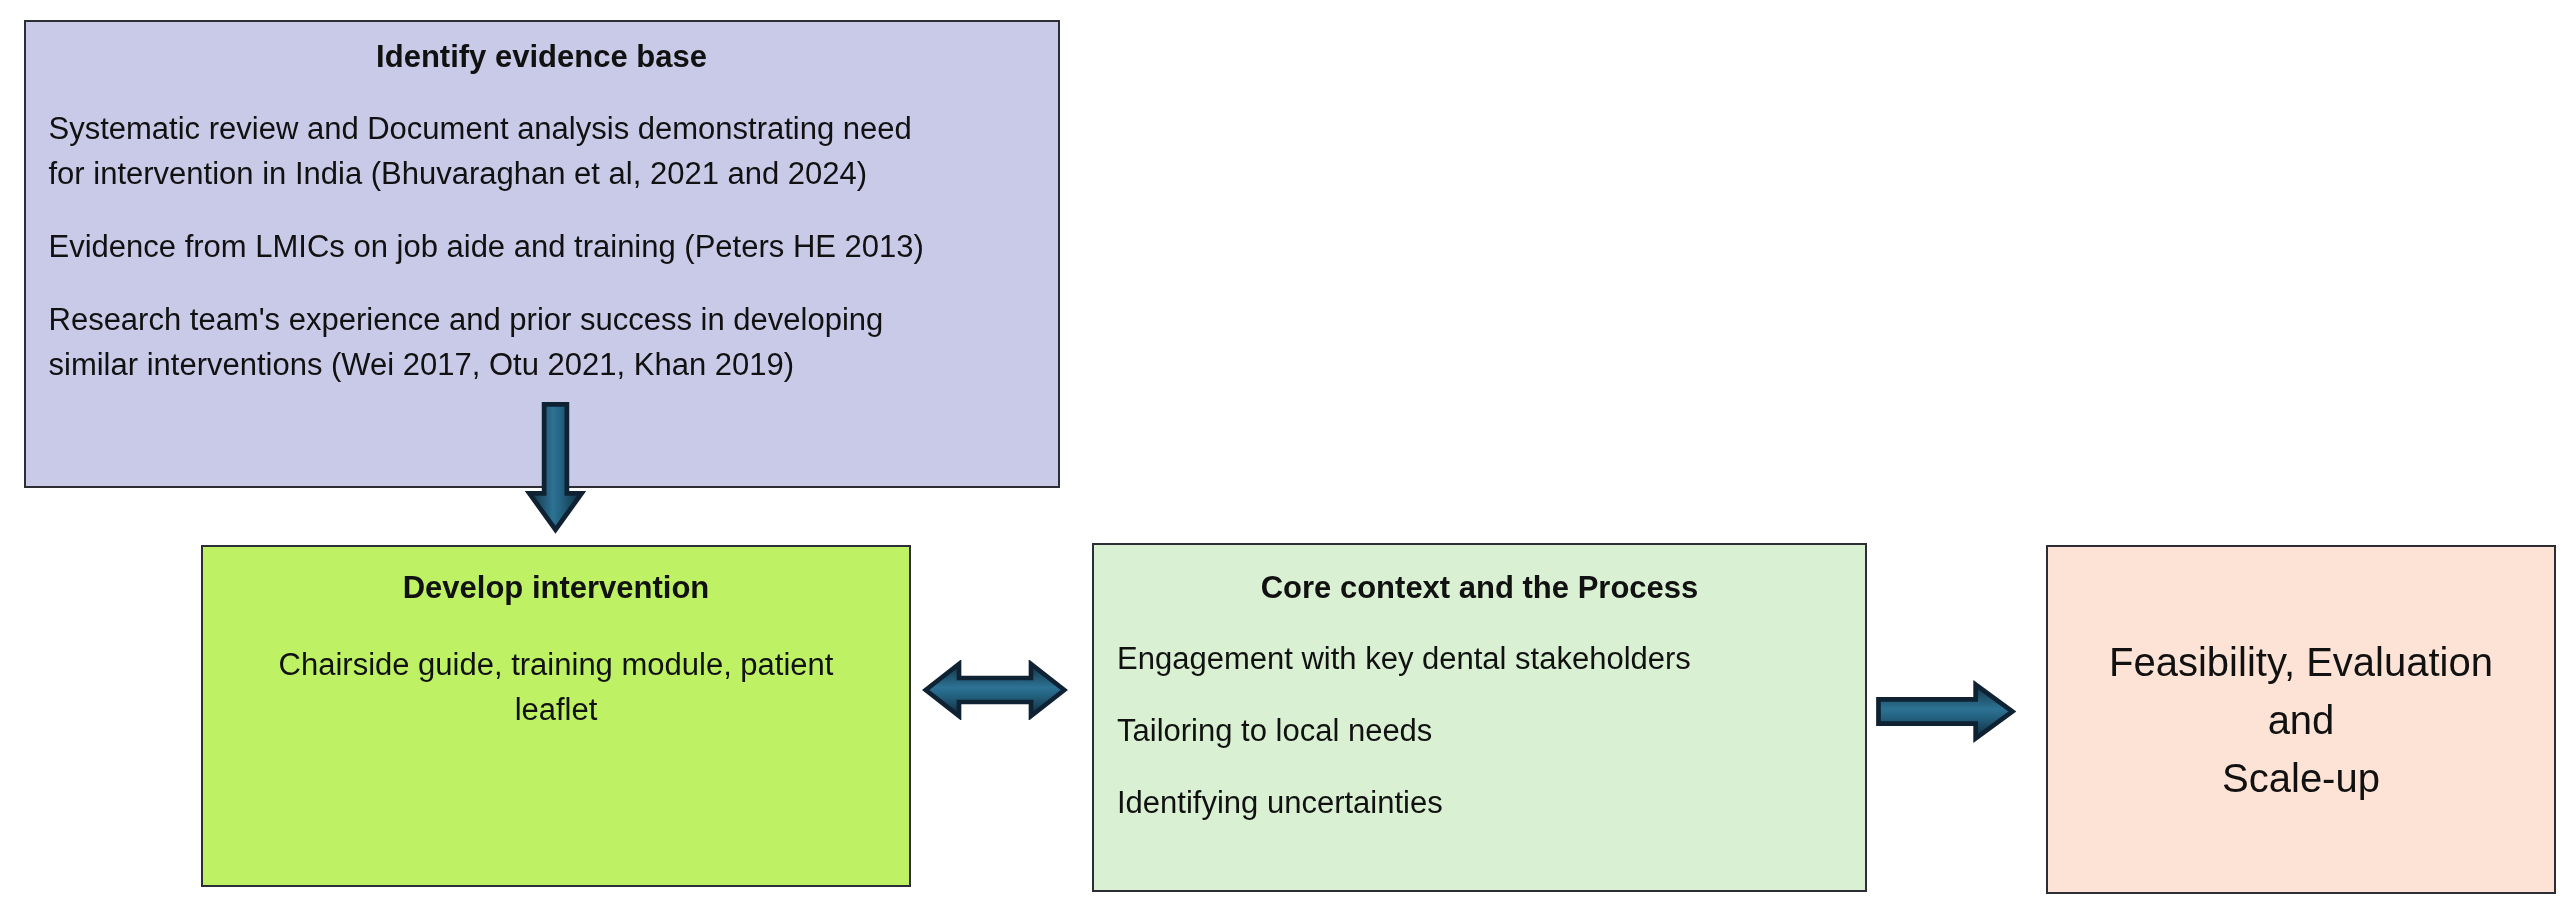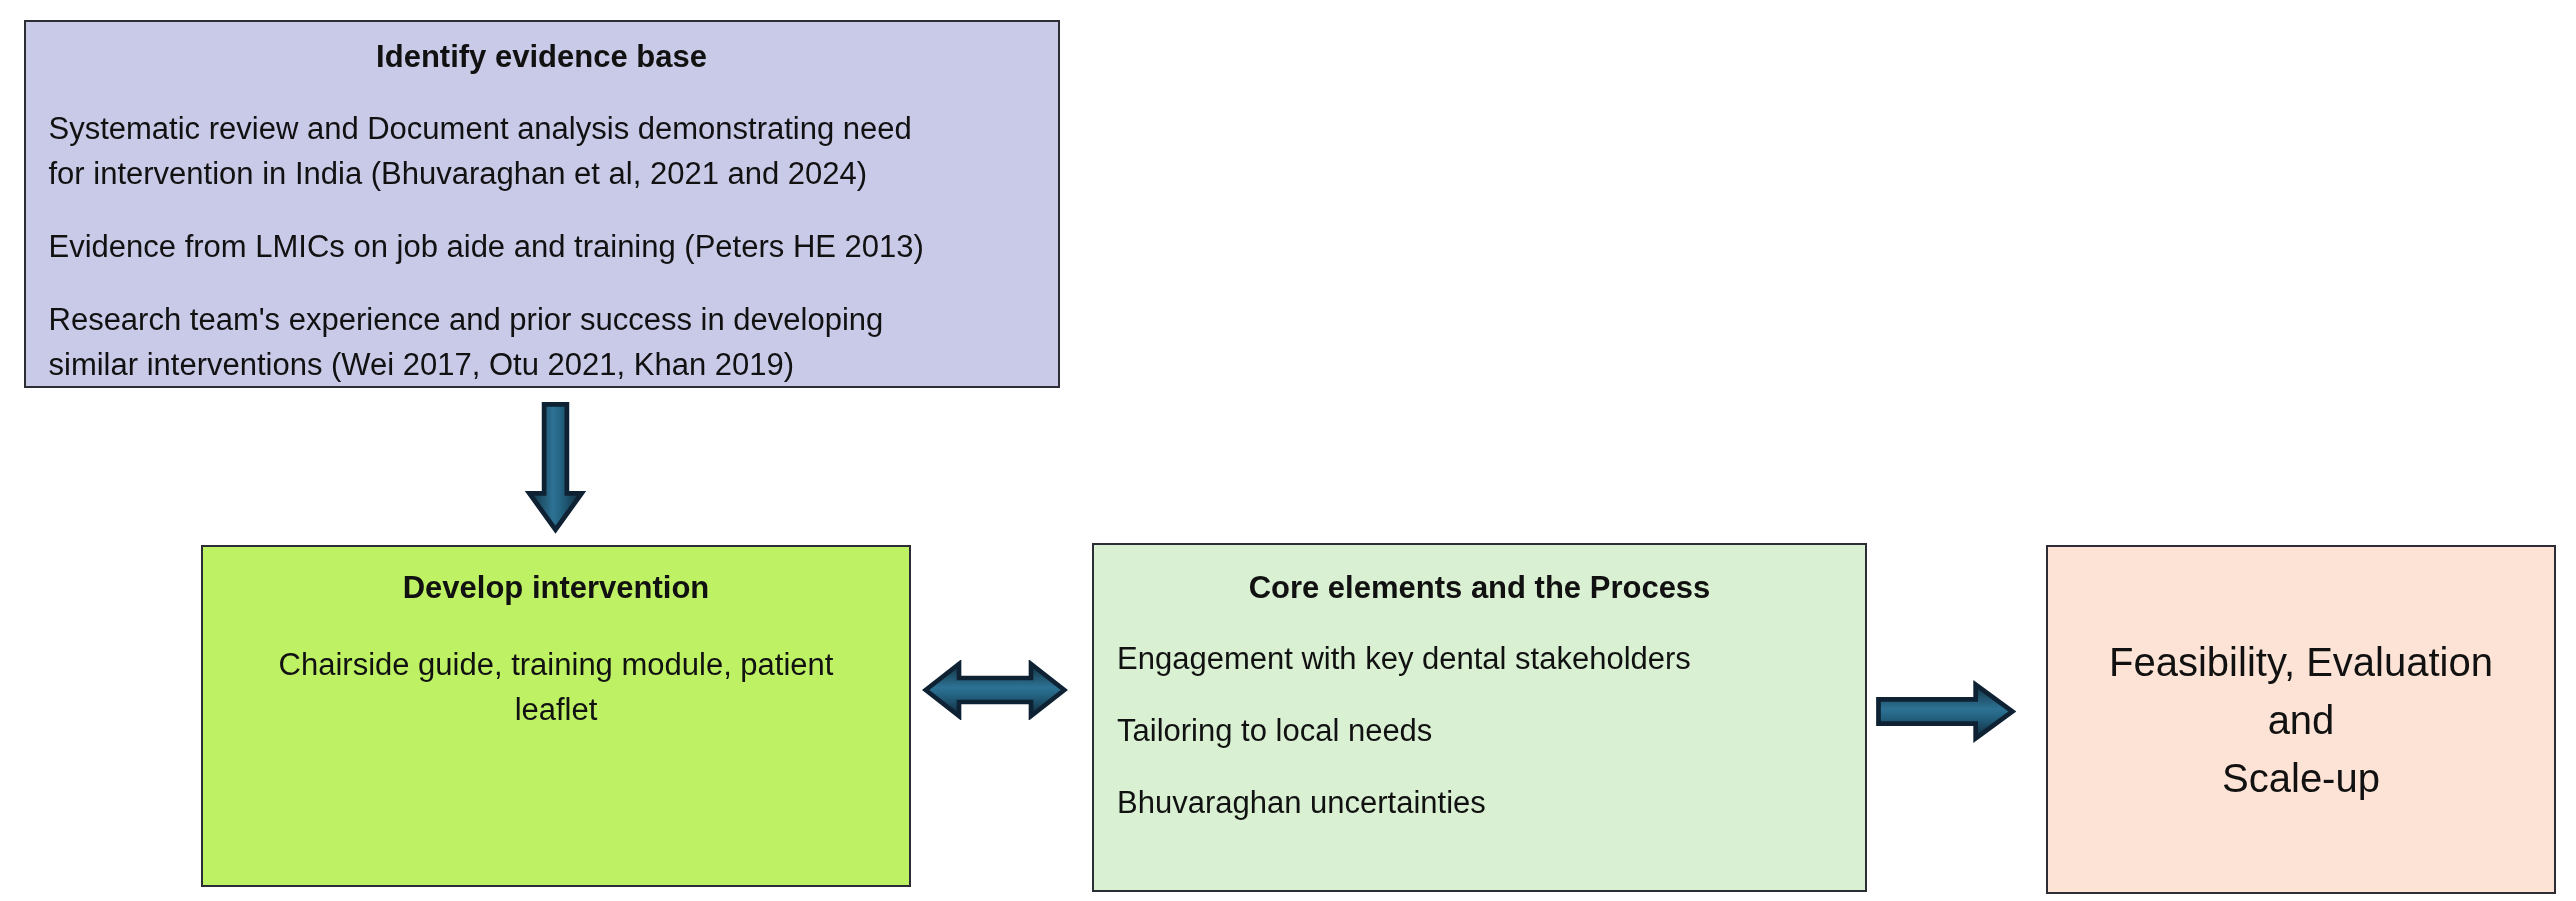--- a/index.html
+++ b/index.html
@@ -32,7 +32,7 @@
 
   
   .box-evidence {
-    left: 23.5px; top: 20px; width: 1036px; height: 368px;
+    left: 23.5px; top: 20px; width: 1036px; height: 468px;
     background: #c9c9e8;
   }
   .box-evidence .title { margin-top: 4px; }

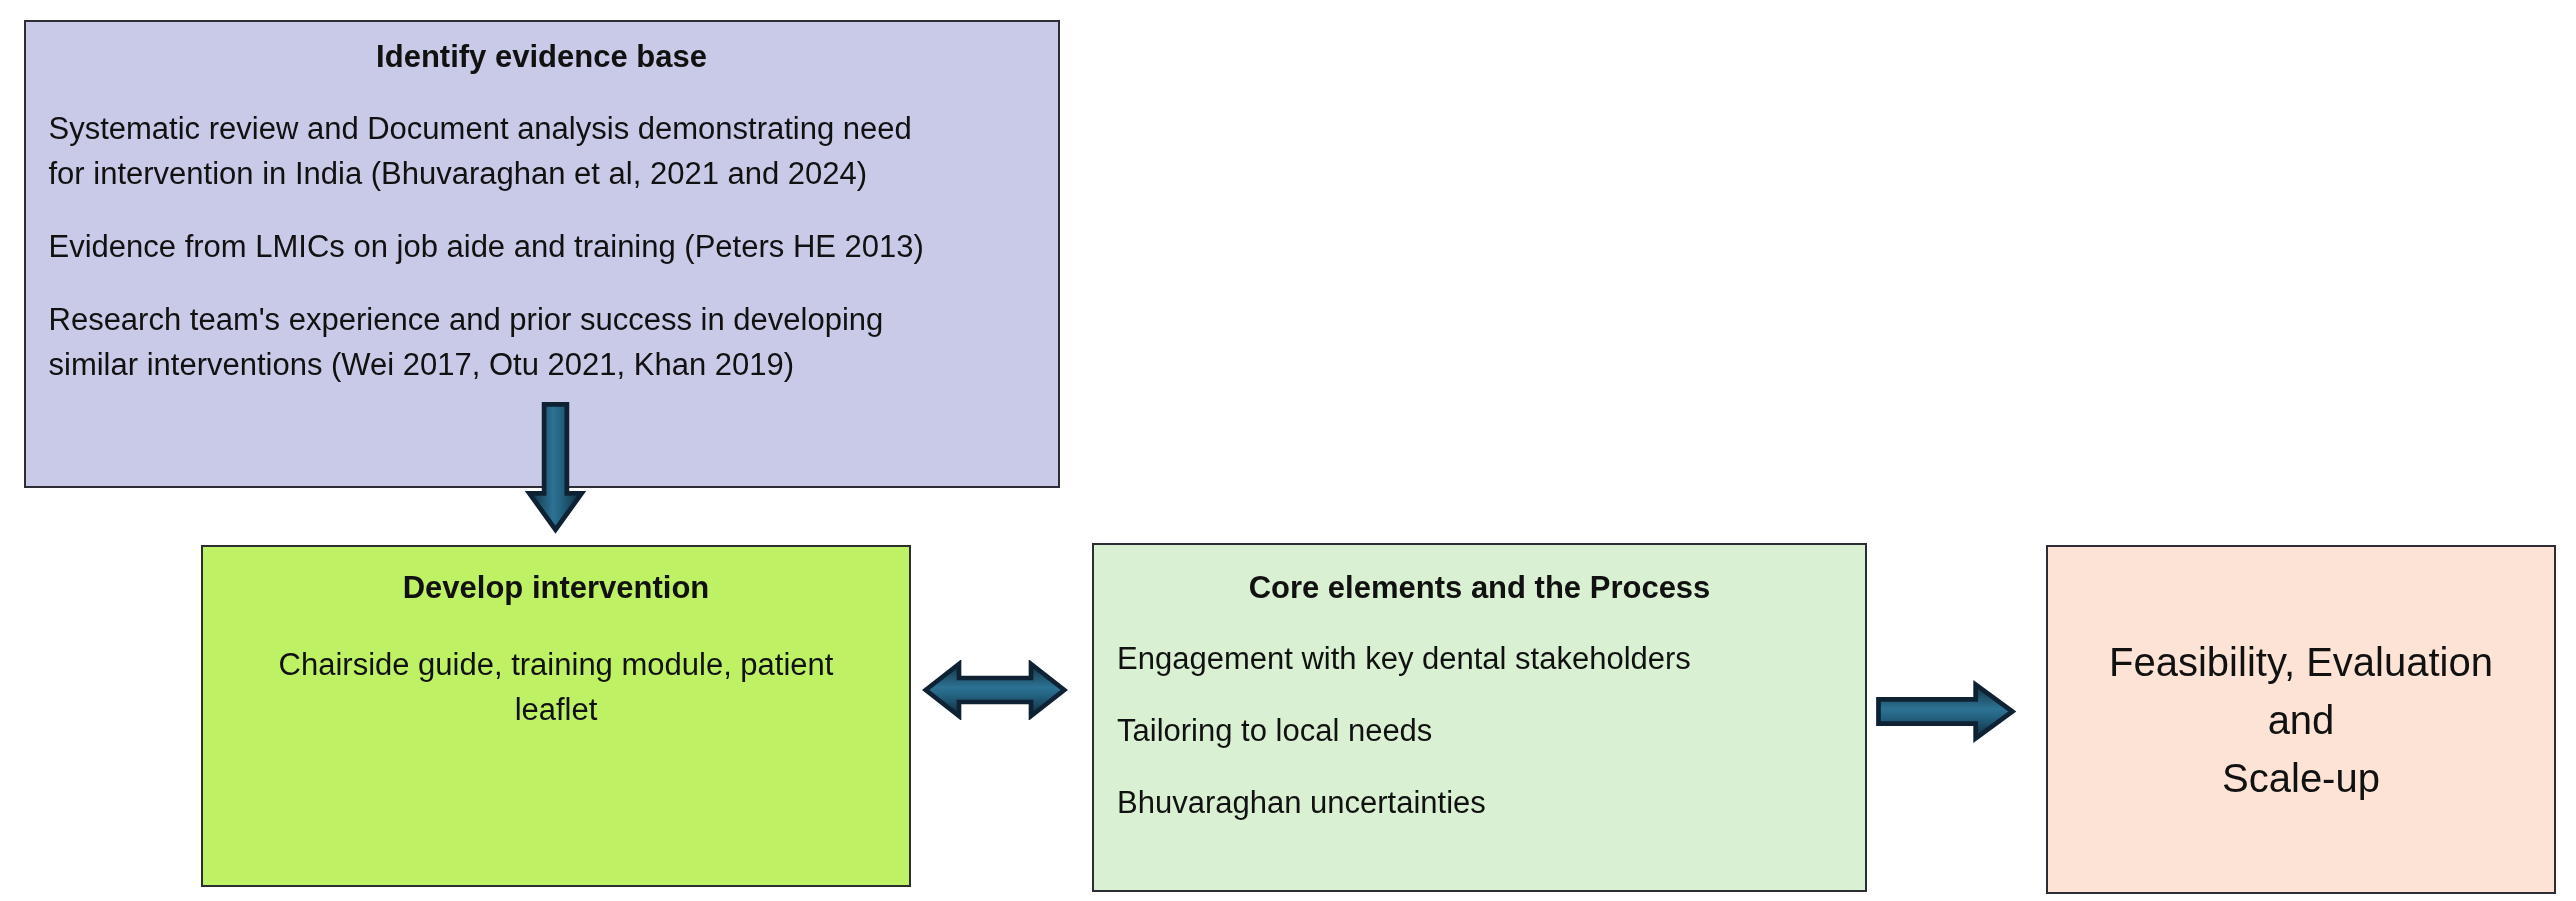--- a/index.html
+++ b/index.html
@@ -117,7 +117,7 @@
   </div>
 
   <div class="box box-core">
-    <div class="title">Core elements and the Process</div>
+    <div class="title">Core context and the Process</div>
     <p>Engagement with key dental stakeholders</p>
     <p>Tailoring to local needs</p>
     <p>Bhuvaraghan uncertainties</p>

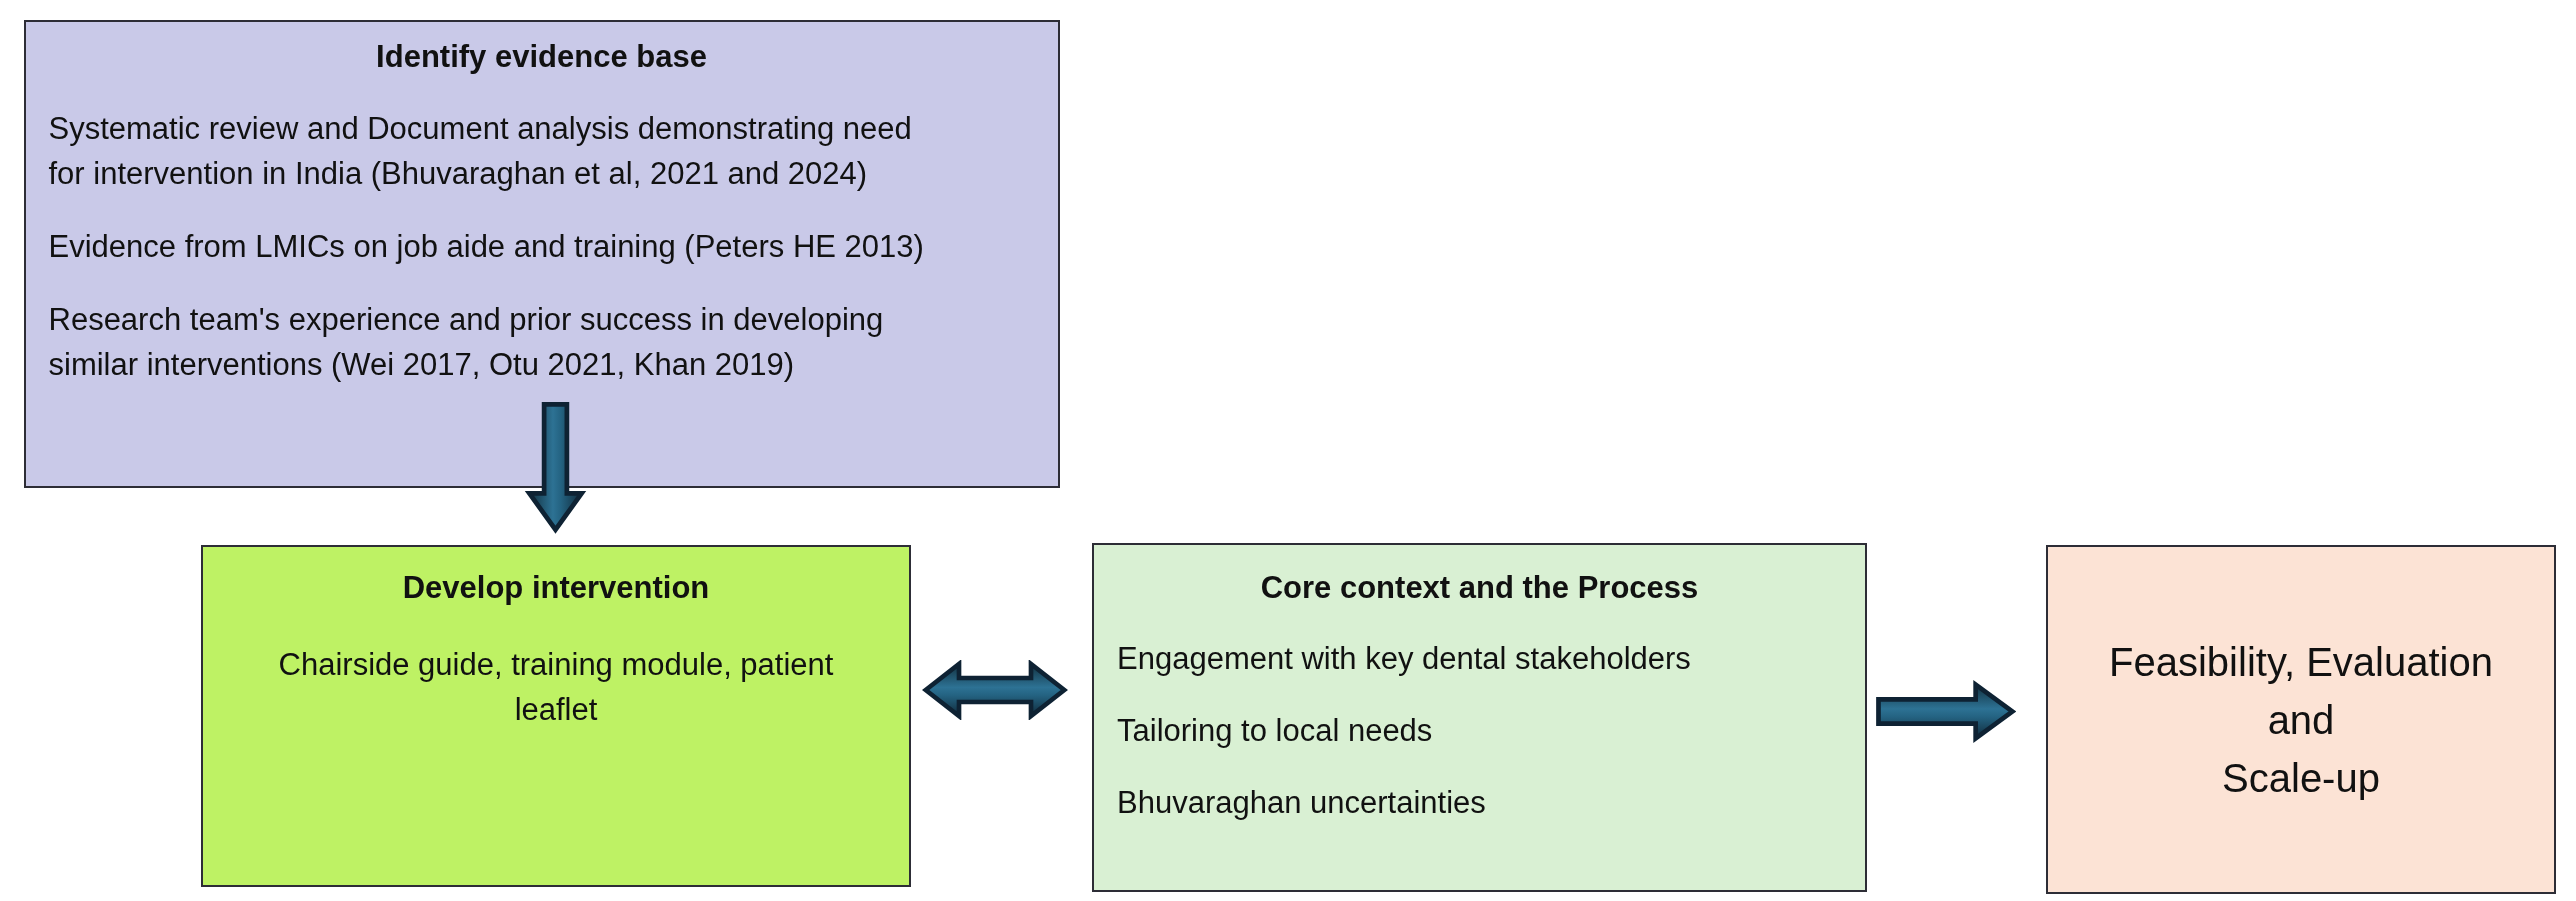--- a/index.html
+++ b/index.html
@@ -120,7 +120,7 @@
     <div class="title">Core context and the Process</div>
     <p>Engagement with key dental stakeholders</p>
     <p>Tailoring to local needs</p>
-    <p>Bhuvaraghan uncertainties</p>
+    <p>Identifying uncertainties</p>
   </div>
 
   <div class="arrow" style="left:1875px; top:680px;">

